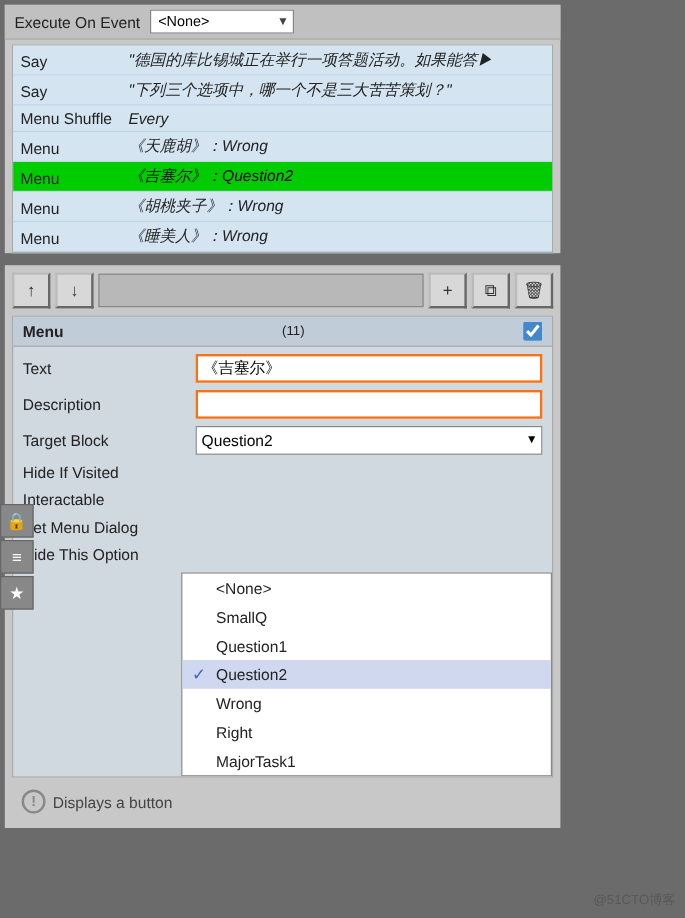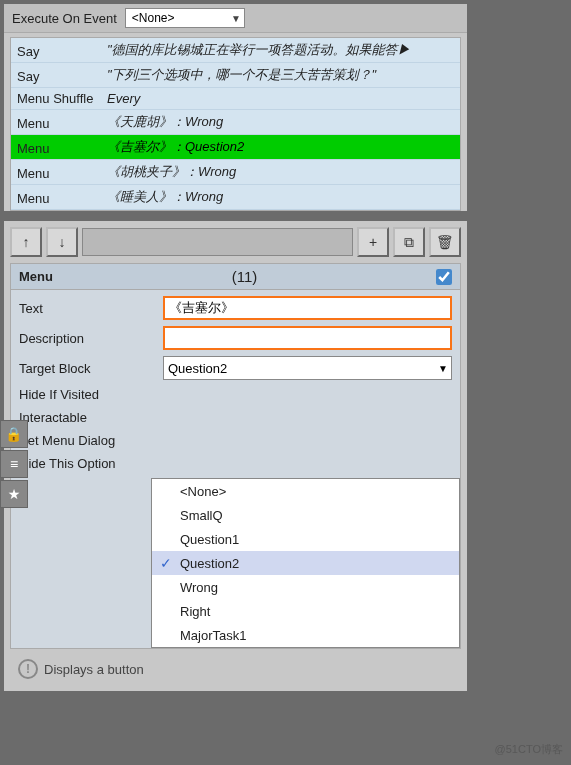--- a/index.html
+++ b/index.html
@@ -167,7 +167,7 @@
     }
 
     .menu-block-number {
-      font-size: 15px;
+      font-size: 11px;
       color: #222;
     }
 

